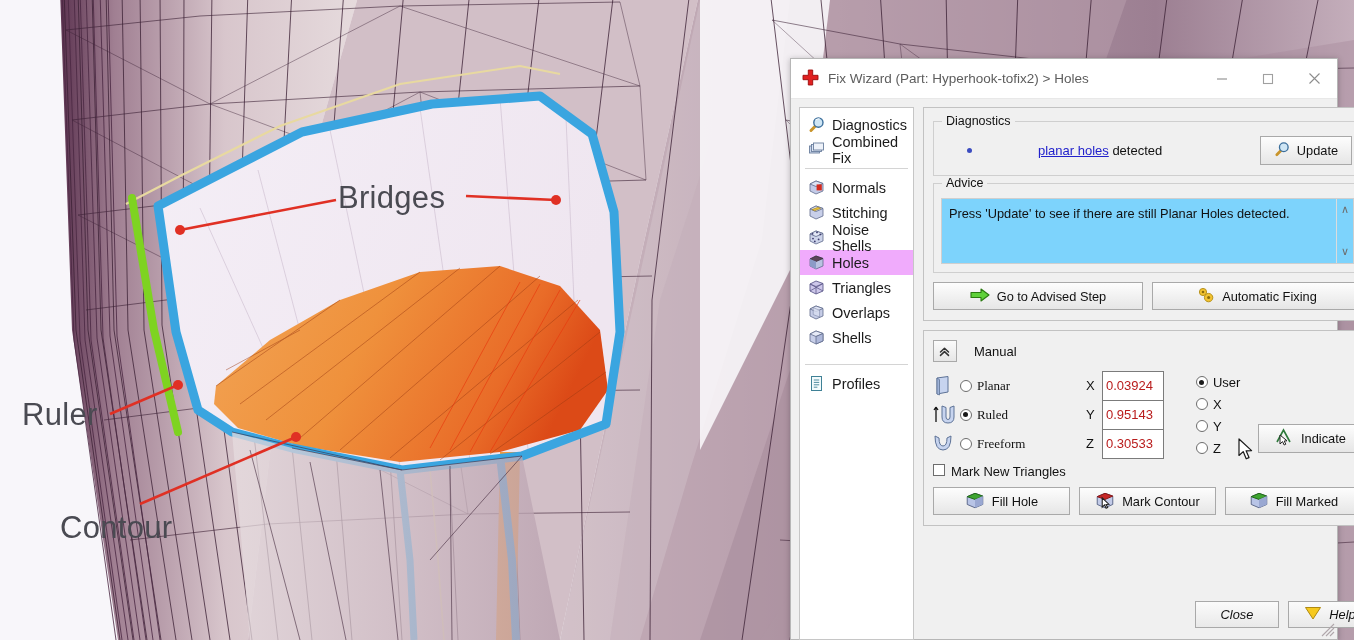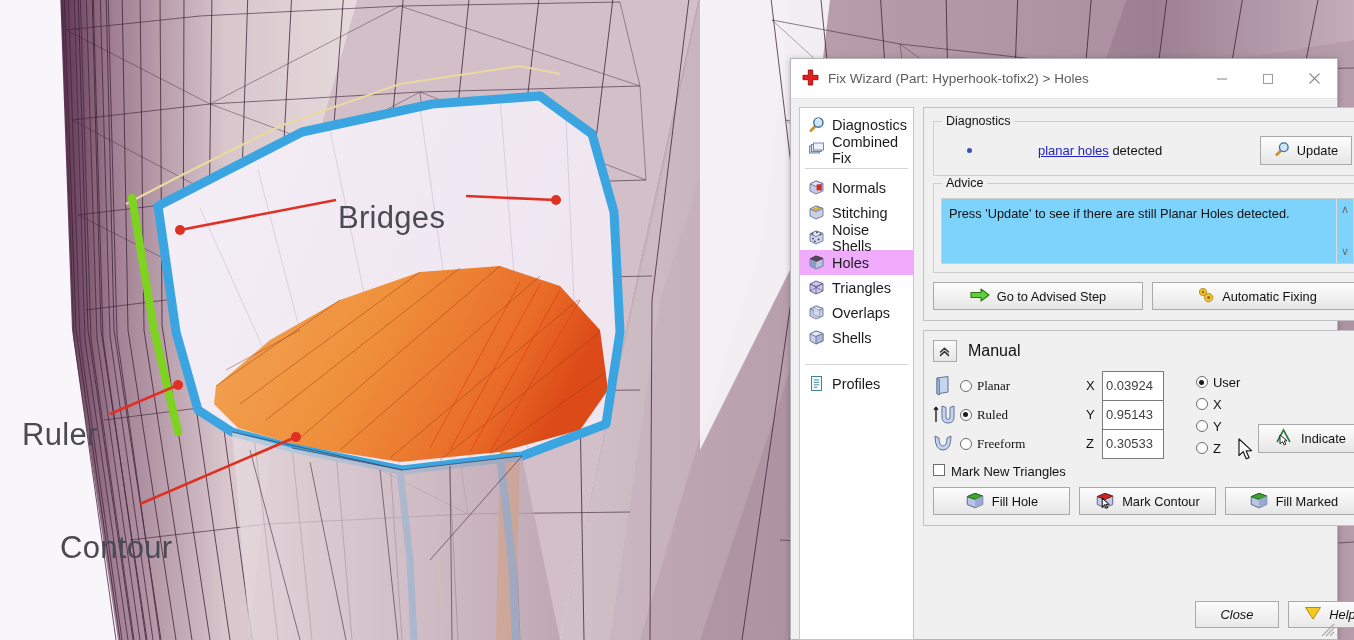--- a/index.html
+++ b/index.html
@@ -16,7 +16,7 @@
 
   .annot-label {
     position:absolute; color:#4a4a52; font-family:"Liberation Sans", sans-serif;
-    font-size:31px; letter-spacing:.3px; white-space:nowrap;margin-top:20px;
+    font-size:31px; letter-spacing:.3px; white-space:nowrap;
   }
 
   

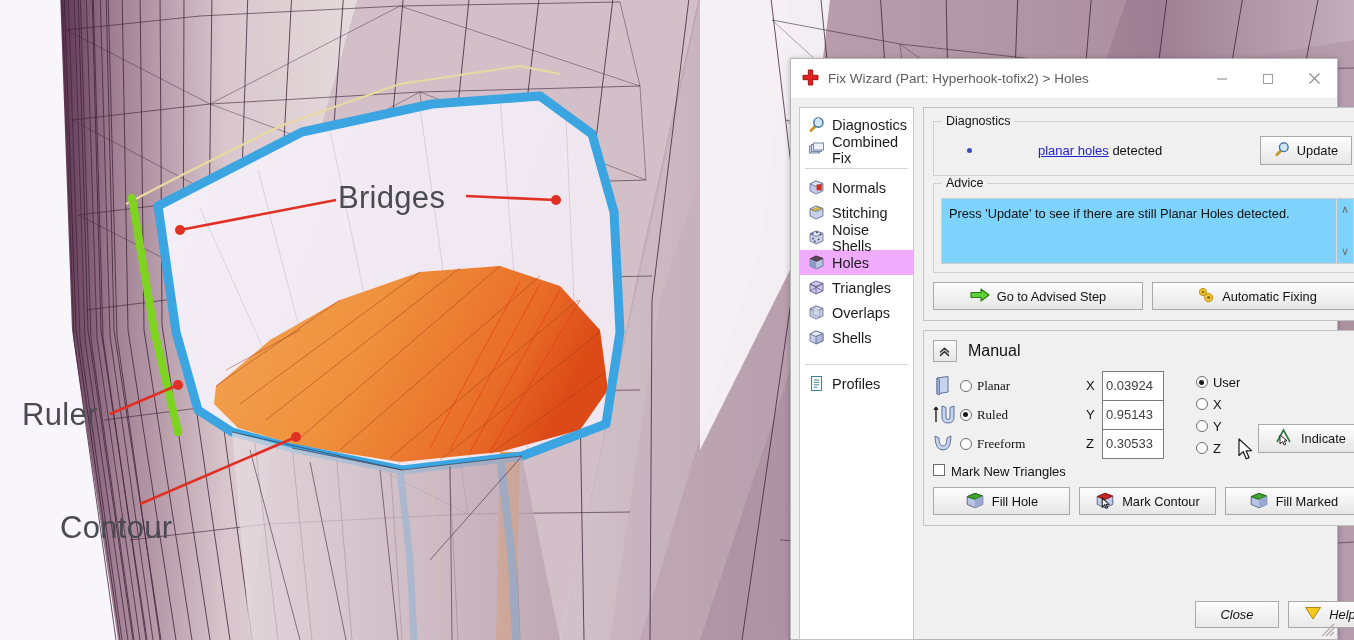--- a/index.html
+++ b/index.html
@@ -92,7 +92,7 @@
   .chev-btn { width:24px; height:22px; background:linear-gradient(#fbfbfb,#e6e6e6);
               border:1px solid #a9a9a9; display:flex; align-items:center;
               justify-content:center; cursor:pointer; }
-  .manual-hdr .lbl { font-size:16px; }
+  .manual-hdr .lbl { font-size:13px;margin-left:6px; }
 
   .manual-grid { display:flex; margin-top:9px; align-items:flex-start; }
   .col-shape { width:153px; }

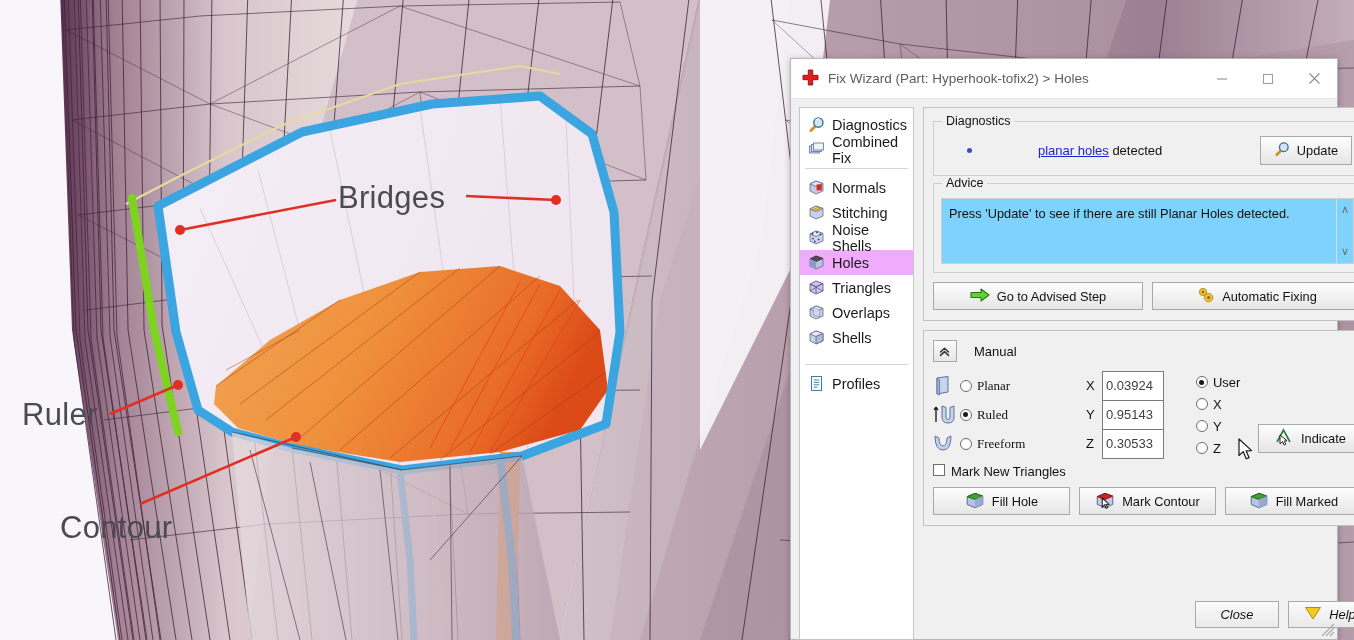--- a/index.html
+++ b/index.html
@@ -108,7 +108,7 @@
   .coord-row .ax { width:10px; font-size:13px; }
   .coord-row input {
     width:62px; height:30px; border:1px solid #7b7b7b; background:#fff;
-    font-family:"Liberation Sans", sans-serif; font-size:13px; padding:0 3px; color:#404040;
+    font-family:"Liberation Sans", sans-serif; font-size:13px; padding:0 3px; color:#b91c1c;
   }
   .col-axis { width:62px; }
   .axis-row { display:flex; align-items:center; height:29px; gap:5px; font-size:13px; }

